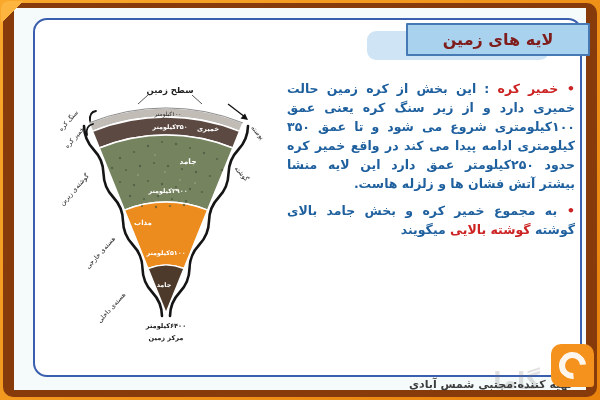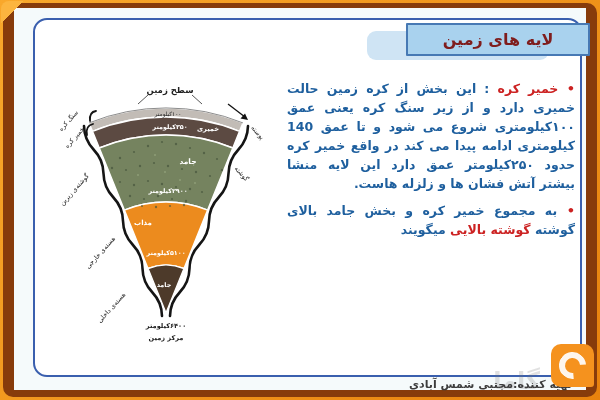--- a/index.html
+++ b/index.html
@@ -140,7 +140,7 @@
 
   <div class="bullets">
     <div class="bullet">
-      <span class="dot">• </span><span class="red">خمیر کره</span><span> : این بخش از کره زمین حالت خمیری دارد و از زیر سنگ کره یعنی عمق ۱۰۰کیلومتری شروع می شود و تا عمق 140 کیلومتری ادامه پیدا می کند در واقع خمیر کره حدود ۲۵۰کیلومتر عمق دارد این لایه منشا بیشتر آتش فشان ها و زلزله هاست.</span>
+      <span class="dot">• </span><span class="red">خمیر کره</span><span> : این بخش از کره زمین حالت خمیری دارد و از زیر سنگ کره یعنی عمق ۱۰۰کیلومتری شروع می شود و تا عمق ۳۵۰ کیلومتری ادامه پیدا می کند در واقع خمیر کره حدود ۲۵۰کیلومتر عمق دارد این لایه منشا بیشتر آتش فشان ها و زلزله هاست.</span>
     </div>
     <div class="bullet">
       <span class="dot">• </span><span>به مجموع خمیر کره و بخش جامد بالای گوشته </span><span class="red">گوشته بالایی</span><span> میگویند</span>

